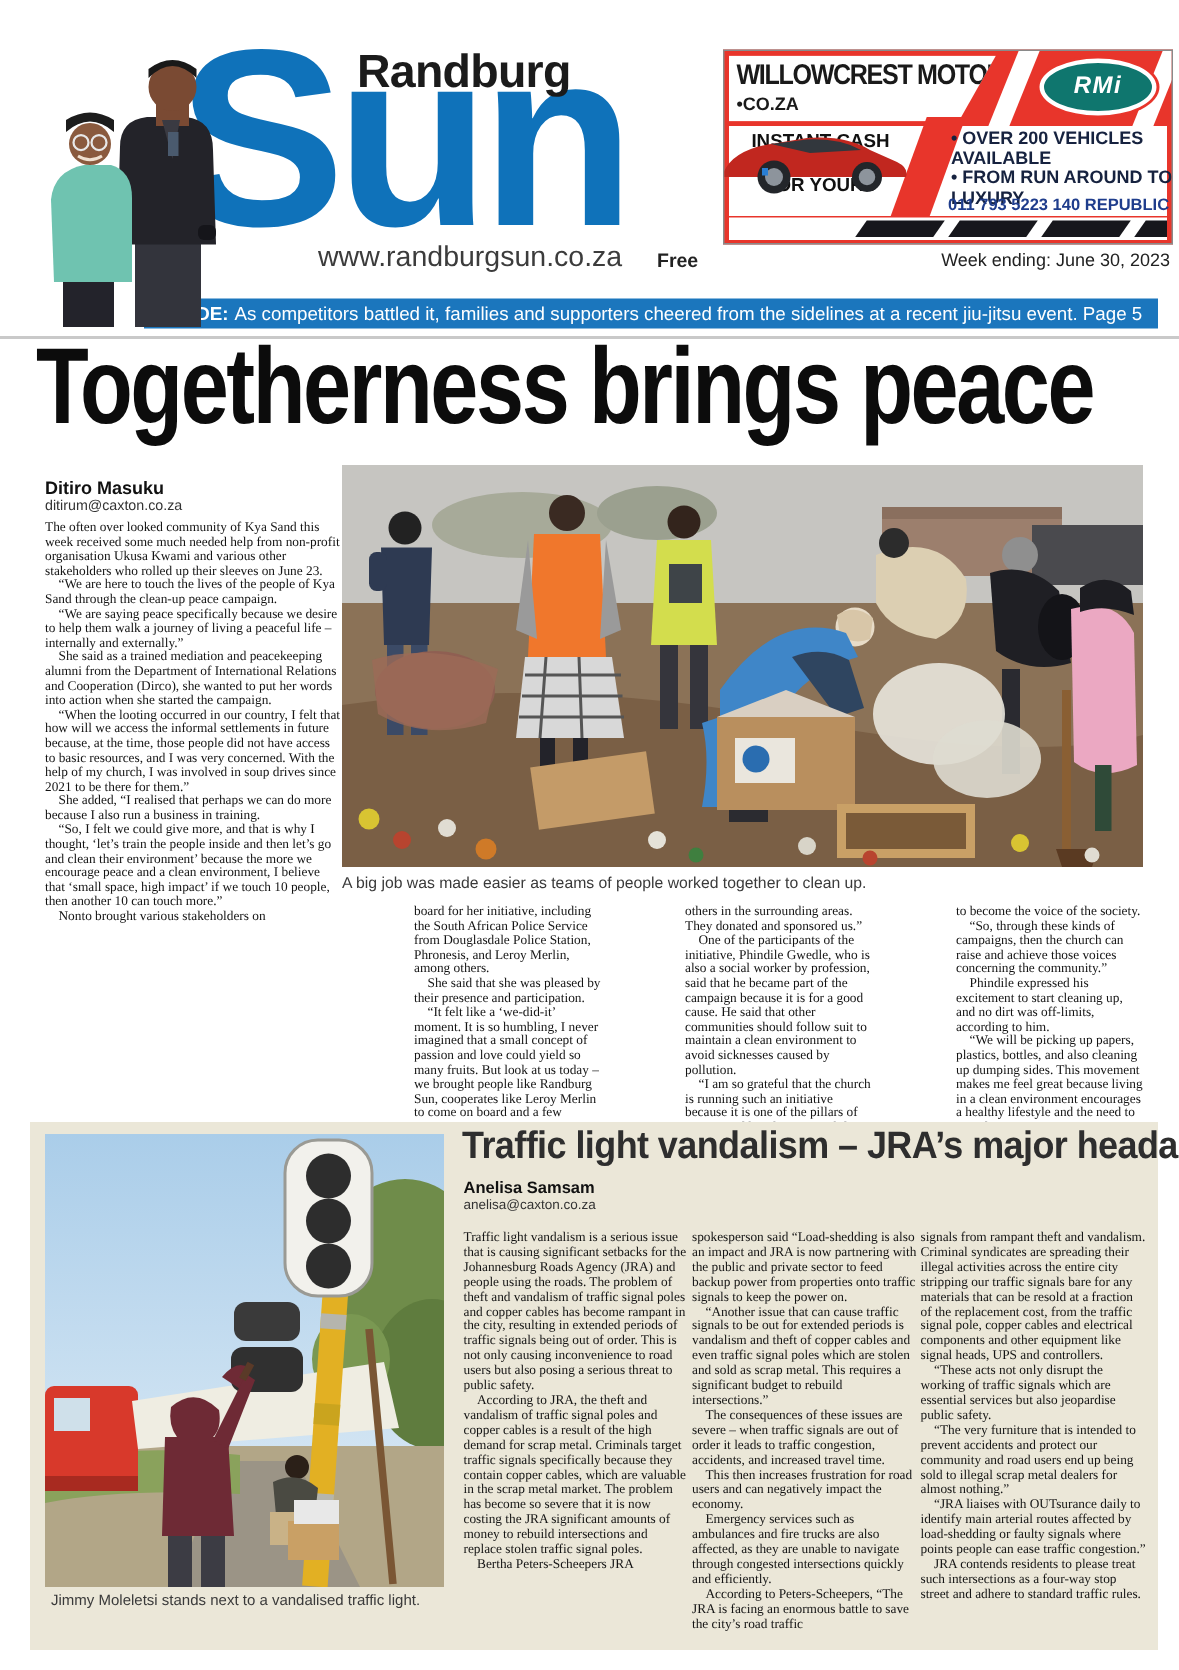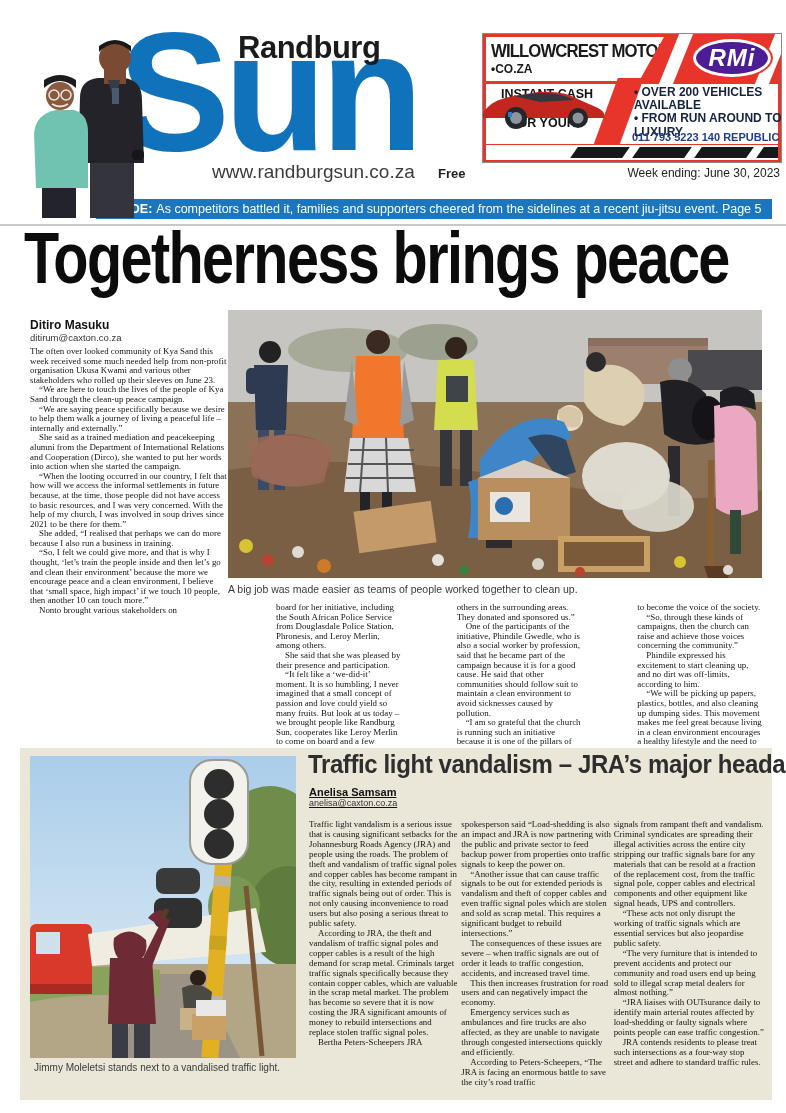--- a/index.html
+++ b/index.html
@@ -26,9 +26,9 @@
   #ad .dealer { font-size:19px; font-weight:bold; letter-spacing:-1px; transform:scaleX(0.88); transform-origin:left; white-space:nowrap; color:#1a1a1a; }
   #ad .domain { font-size:12px; font-weight:bold; color:#1a1a1a; }
   #ad .white-slash { position:absolute; top:0; width:14px; height:50px; background:#ffffff; transform:skewX(-22deg); }
-  #ad .rmi { position:absolute; right:10px; top:5px; width:78px; height:38px; background:#4c1d95; border:3px solid #fff;
+  #ad .rmi { position:absolute; right:10px; top:5px; width:78px; height:38px; background:#0f766e; border:3px solid #fff;
              border-radius:50%; display:flex; align-items:center; justify-content:center;
-             color:#fff; font-weight:bold; font-style:italic; font-size:24px; letter-spacing:1px; box-shadow:0 0 0 2px #e8352b; }
+             color:#fff; font-weight:bold; font-style:italic; font-size:16px; letter-spacing:1px; box-shadow:0 0 0 2px #e8352b; }
   #ad .mid { position:absolute; left:3px; top:50px; right:3px; height:60px; background:#fff; }
   #ad .red-band { position:absolute; left:118px; top:-6px; width:26px; height:76px; background:#e8352b; transform:skewX(-20deg); }
   #ad .offer { position:absolute; left:2px; top:3px; width:118px; text-align:center; font-weight:bold; font-size:12.5px; line-height:1.15; color:#111; }

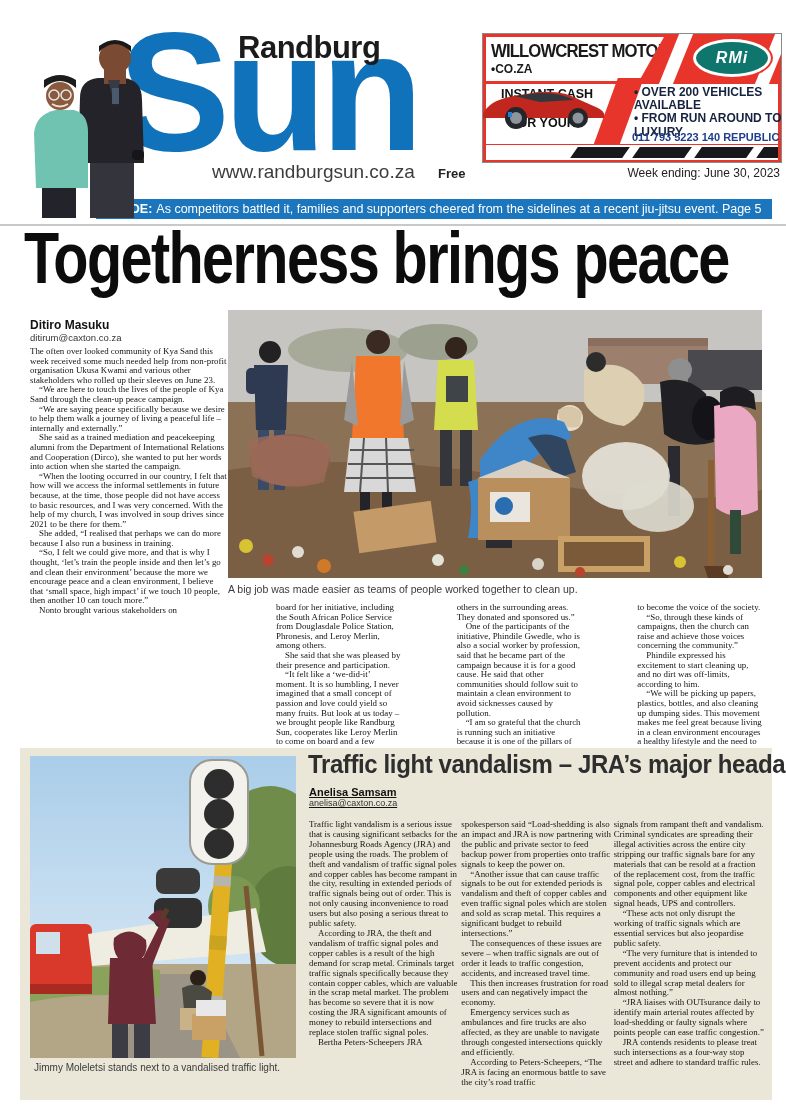--- a/index.html
+++ b/index.html
@@ -59,7 +59,7 @@
   #bottom-caption { position:absolute; left:14px; top:314px; width:260px; font-size:10px; color:#3a3a3a; }
   #bottom-headline { position:absolute; left:288px; top:2px; font-size:25.5px; font-weight:bold; letter-spacing:-0.4px;
                      transform:scaleX(0.94); transform-origin:left top; white-space:nowrap; color:#2e2e2e; }
-  #byline-2 { position:absolute; left:289px; top:38px;text-decoration:underline; }
+  #byline-2 { position:absolute; left:289px; top:38px; }
   #byline-2 .author { font-size:11px; }
   #byline-2 .email { font-size:9px; }
   #bottom-cols { position:absolute; left:289px; top:72px; width:455px; display:flex; gap:2px; }

